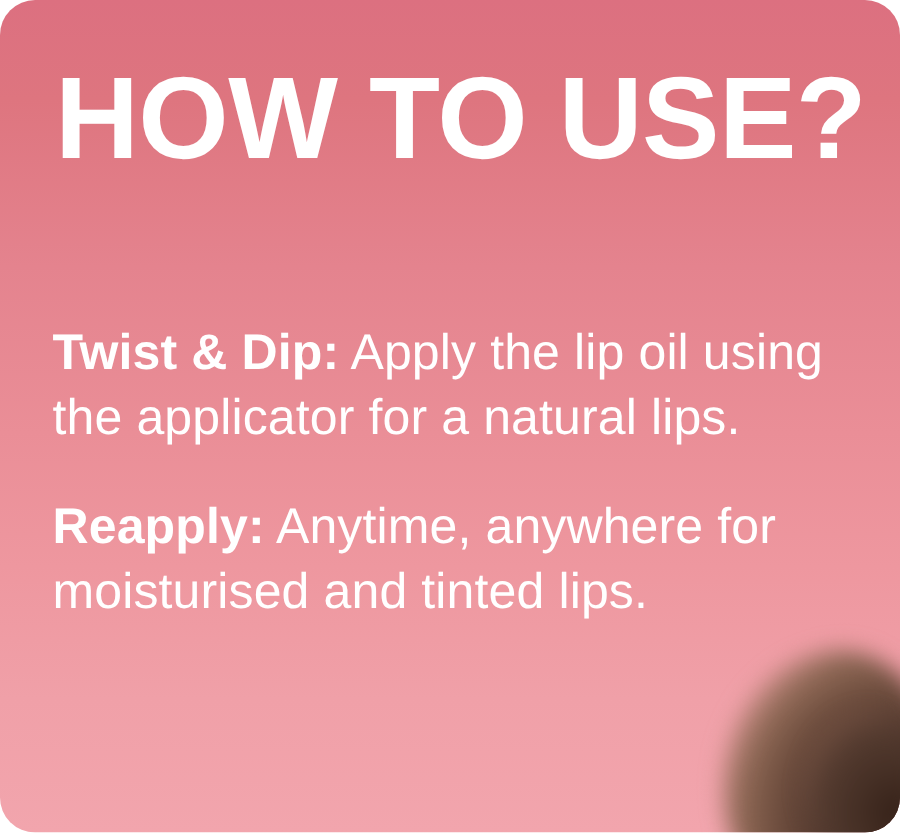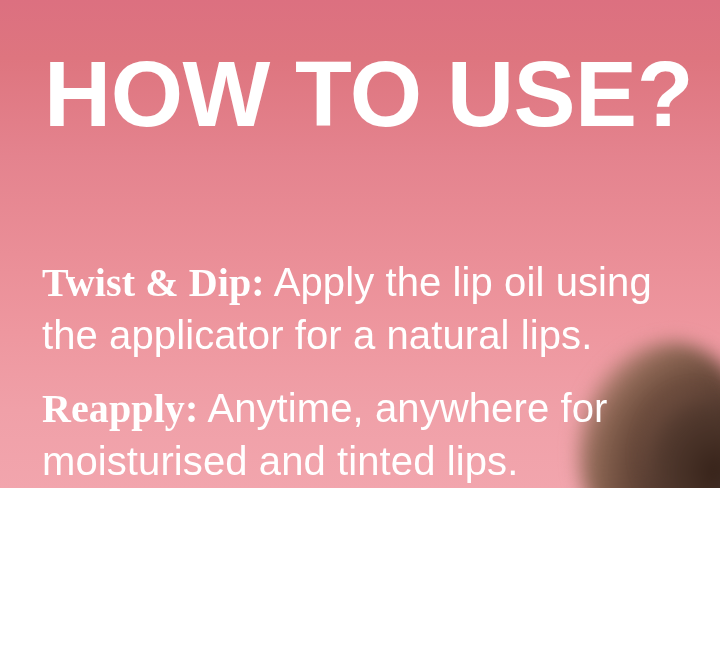--- a/index.html
+++ b/index.html
@@ -11,7 +11,7 @@
   #poster {
     position: relative;
     width: 720px;
-    height: 488px;
+    height: 666px;
     overflow: hidden;
     font-family: "Liberation Sans", sans-serif;
     
@@ -23,6 +23,7 @@
         #ee979f 68%,
         #f0a0a8 84%,
         #f2a5ad 100%);
+    border-radius: 28px;
   }
 
   

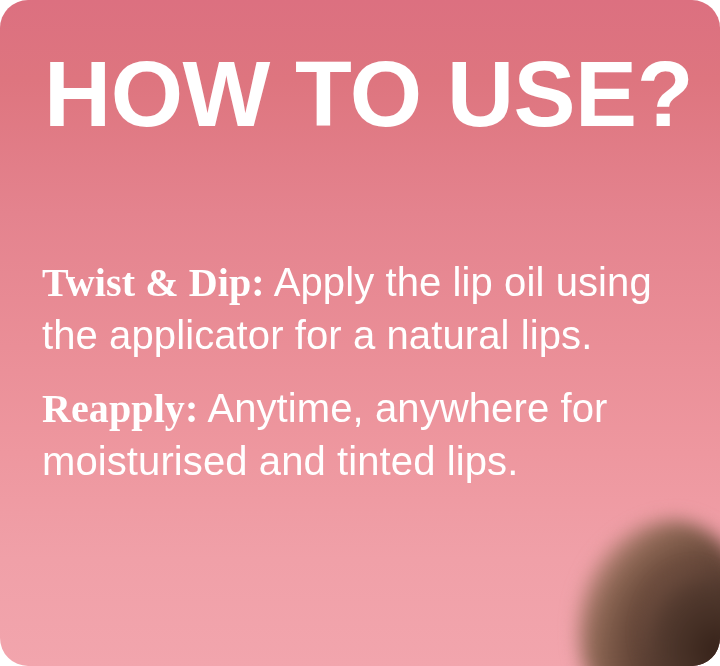--- a/index.html
+++ b/index.html
@@ -106,7 +106,6 @@
 
   .para .lead {
     font-weight: 700;
-    font-family: Liberation Serif, serif;
   }
 </style>
 </head>

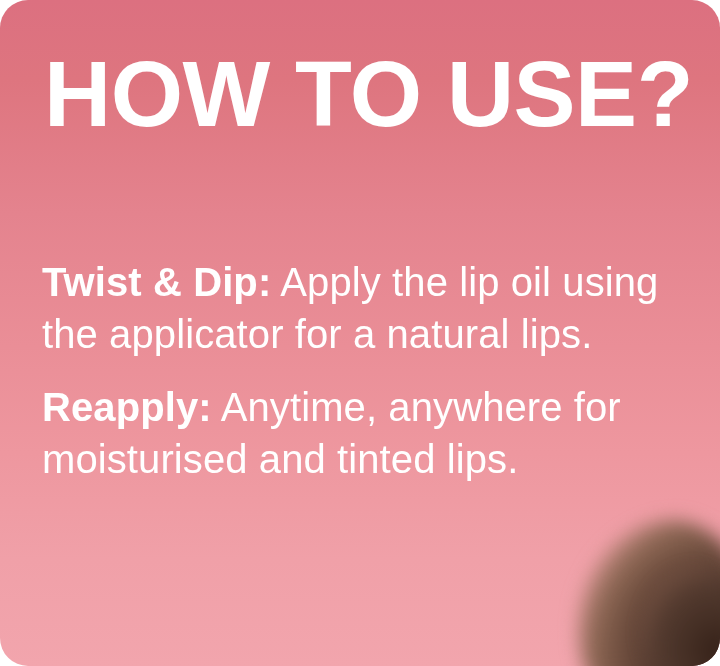--- a/index.html
+++ b/index.html
@@ -101,7 +101,7 @@
   }
 
   .para + .para {
-    margin-top: 21px;
+    margin-top: 35px;
   }
 
   .para .lead {

